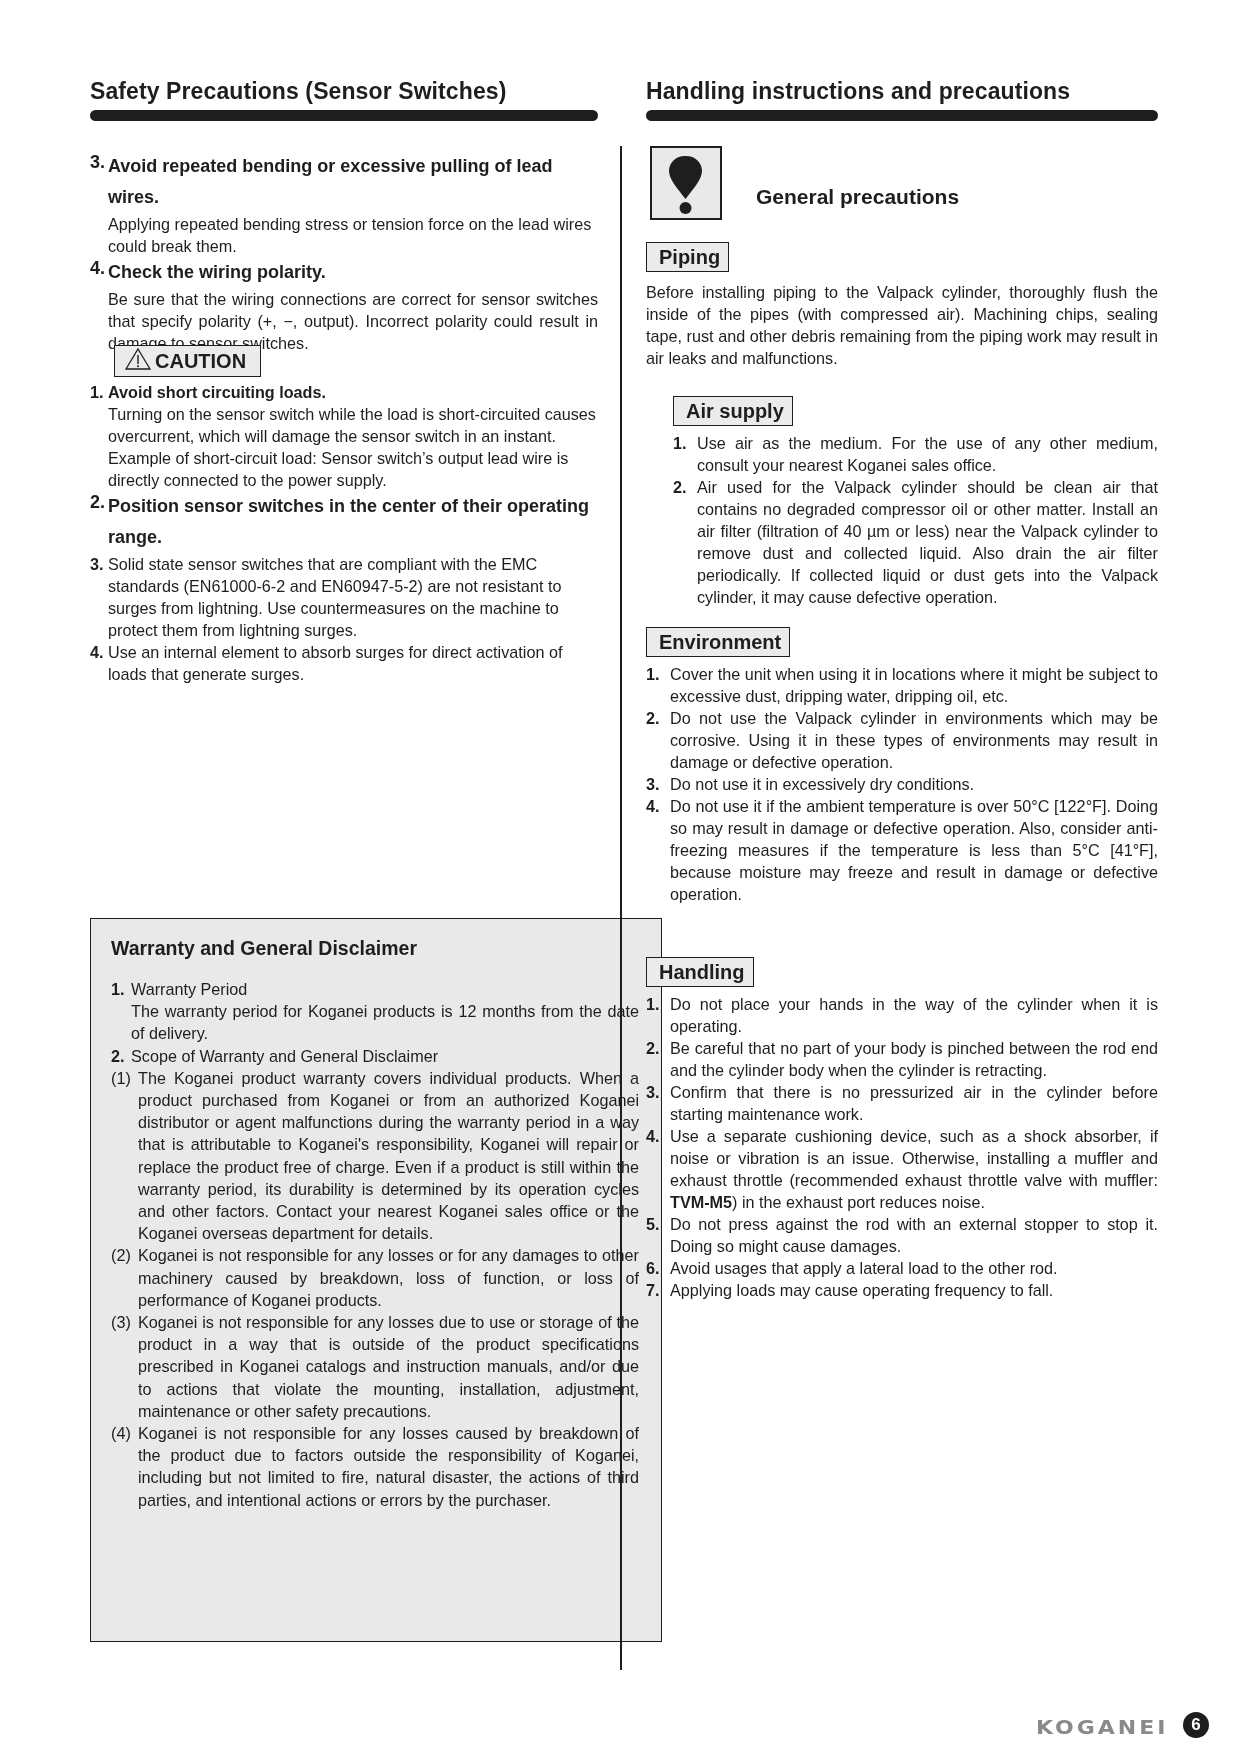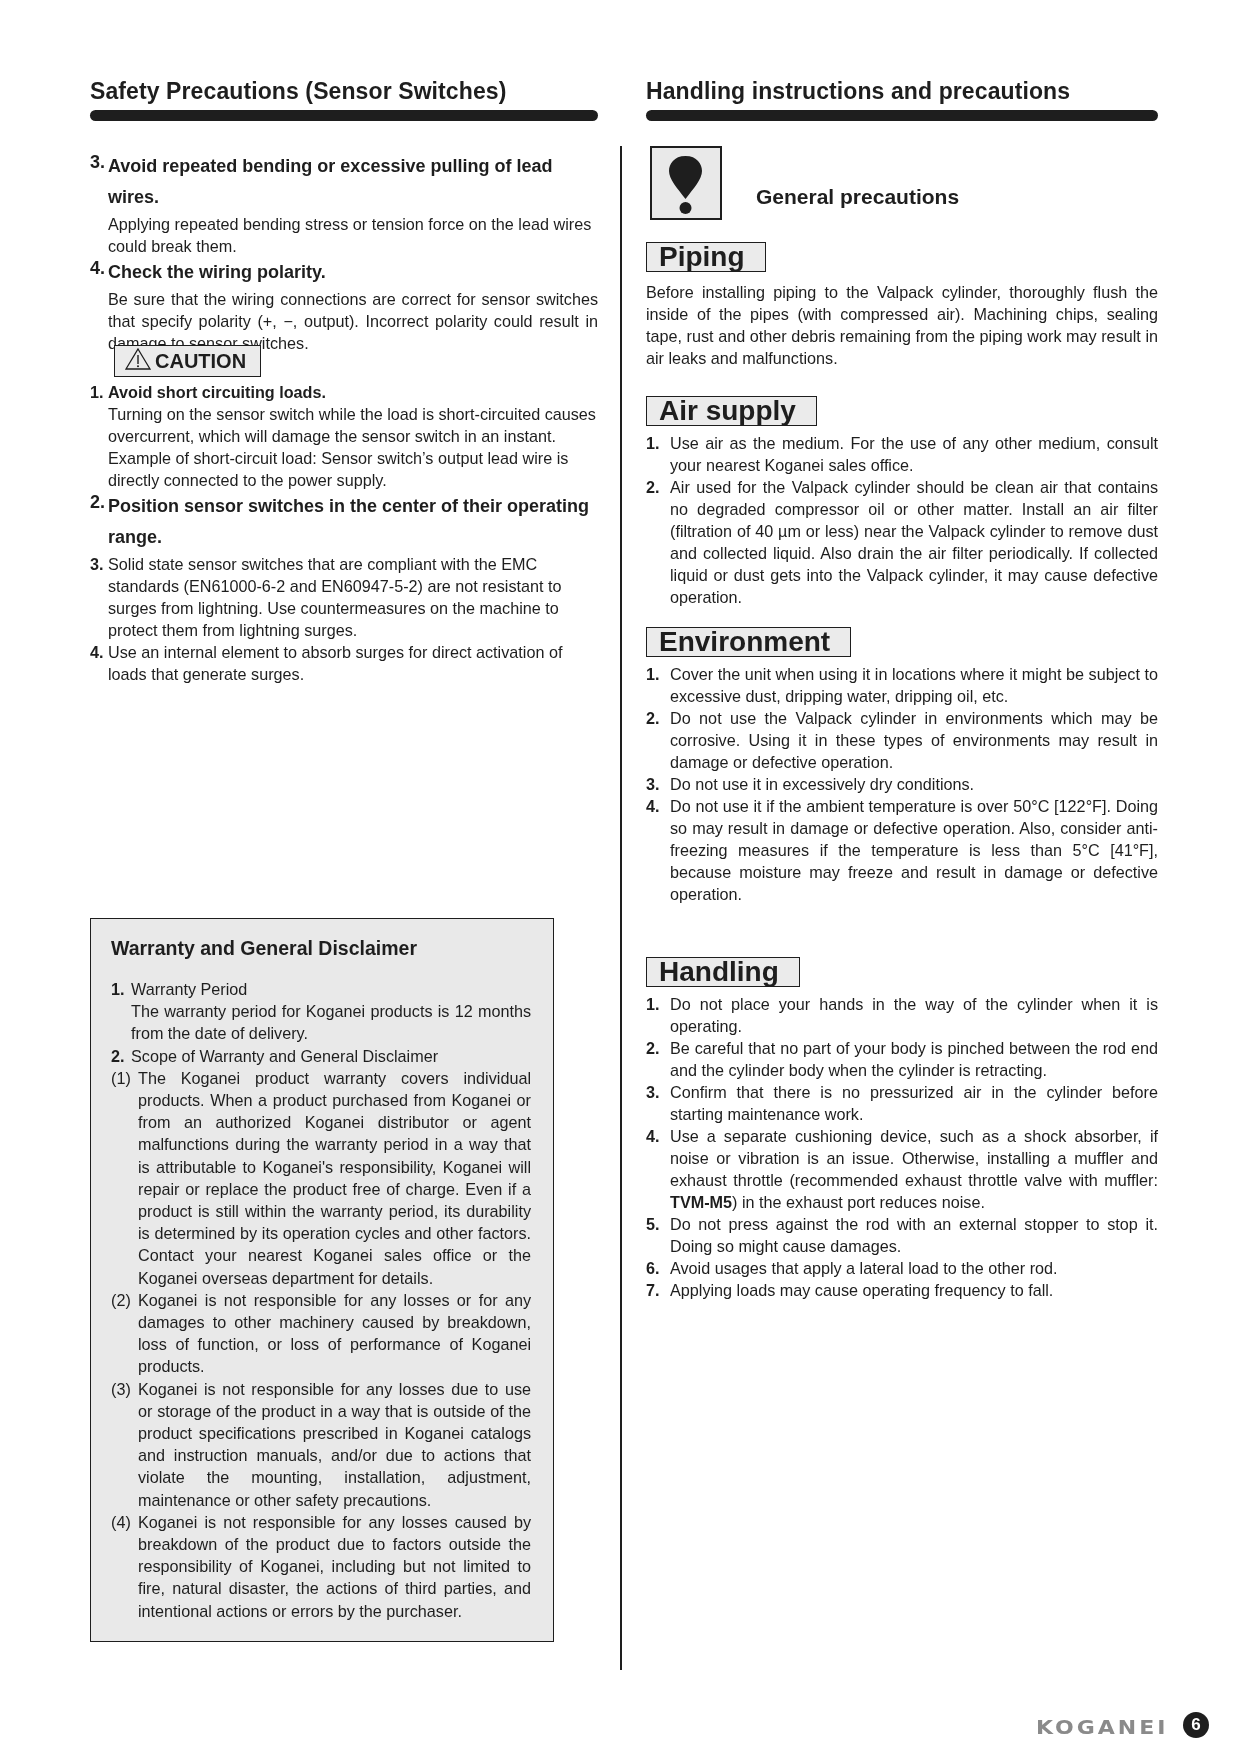--- a/index.html
+++ b/index.html
@@ -60,7 +60,7 @@
   .gp-title { position: absolute; left: 110px; top: 185px; font-size: 21px; font-weight: bold; }
   .tag {
     display: inline-block; border: 1.5px solid #1e1e1e; background: #ebebeb;
-    font-size: 28px; font-weight: bold; padding: 1px 20px 1px 12px; line-height: 26px;
+    font-size: 20px; font-weight: bold; padding: 1px 8px 1px 12px; line-height: 26px;
   }
   .para { font-size: 16.2px; line-height: 22px; text-align: justify; }
   .ritem { position: relative; padding-left: 24px; font-size: 16.2px; line-height: 22px; text-align: justify; }

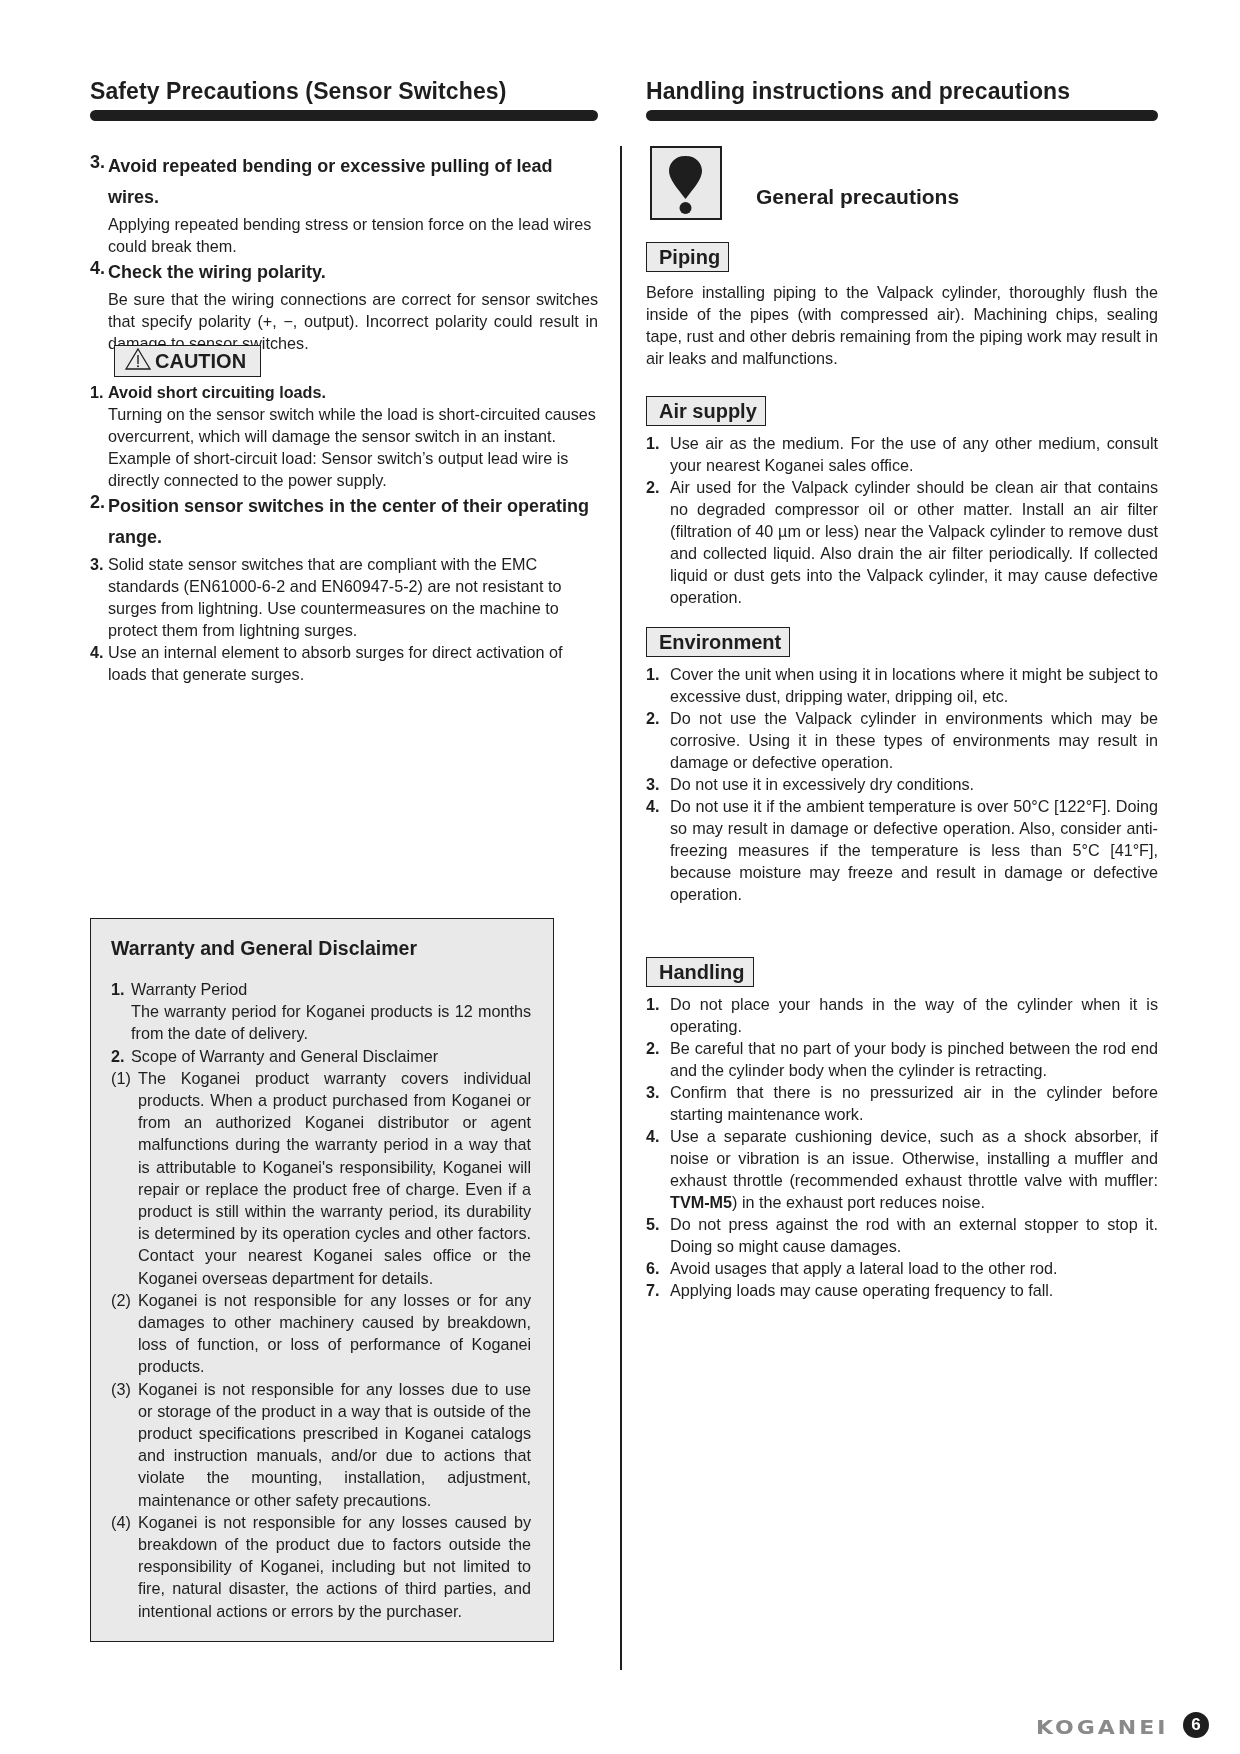--- a/index.html
+++ b/index.html
@@ -180,7 +180,7 @@
     <div class="para" style="margin-top:9px;">Before installing piping to the Valpack cylinder, thoroughly flush the inside of the pipes (with compressed air). Machining chips, sealing tape, rust and other debris remaining from the piping work may result in air leaks and malfunctions.</div>
   </div>
 
-  <div class="abs" style="top:396px;">
+  <div class="abs" style="top:396px;margin-left:27px;">
     <div class="tag">Air supply</div>
     <div style="margin-top:6px;">
       <div class="ritem">

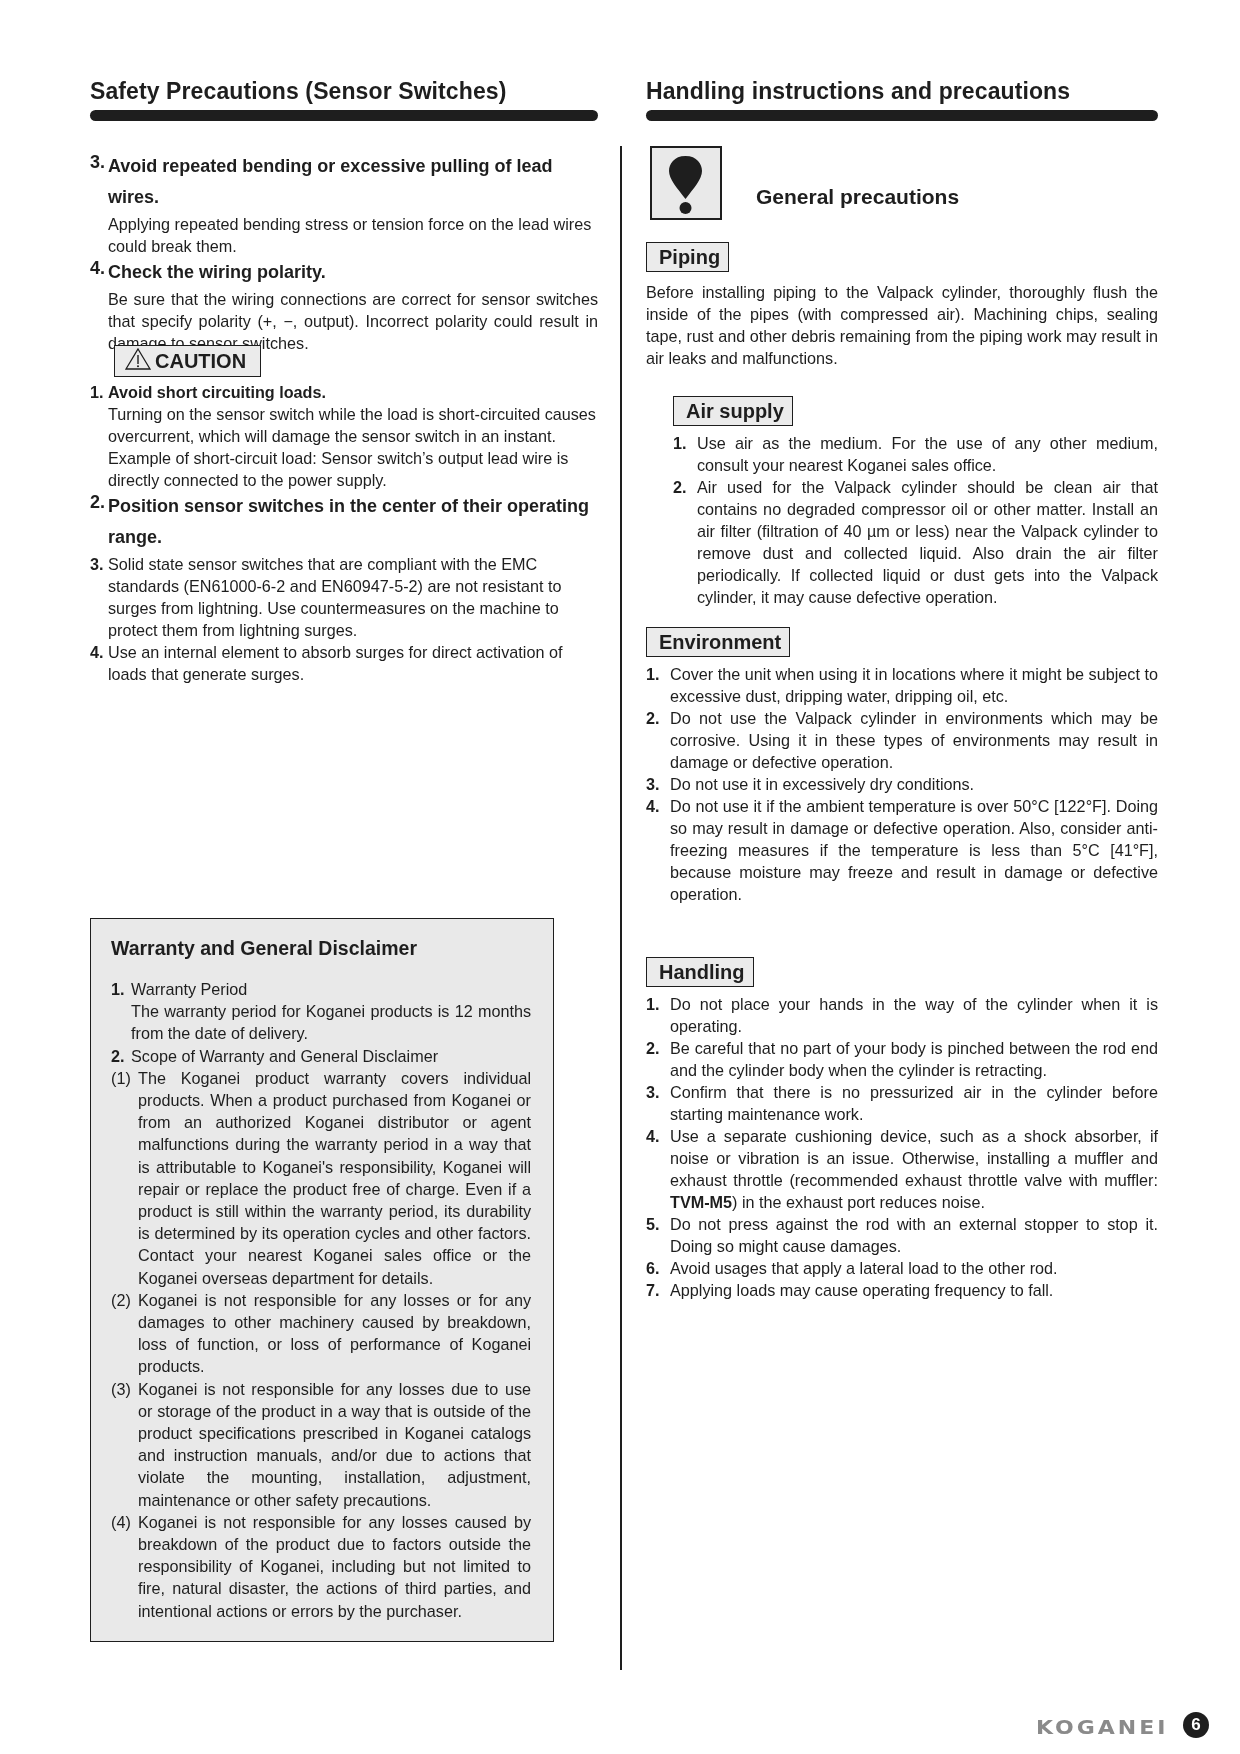--- a/index.html
+++ b/index.html
@@ -40,7 +40,7 @@
   }
 
   .warranty {
-    position: absolute; left: 90px; top: 918px; width: 464px; height: 724px;
+    position: absolute; left: 90px; top: 918px; width: 572px; height: 724px;
     border: 1.5px solid #1e1e1e; background: #e9e9e9; box-sizing: border-box;
     padding: 18px 22px 0 20px;
   }

